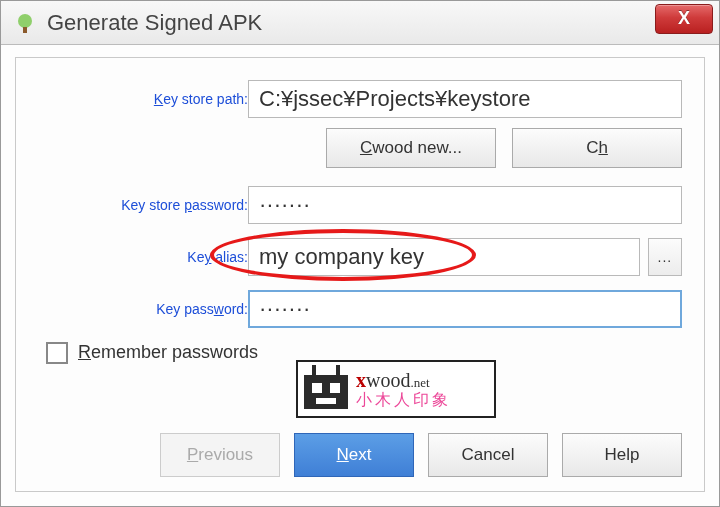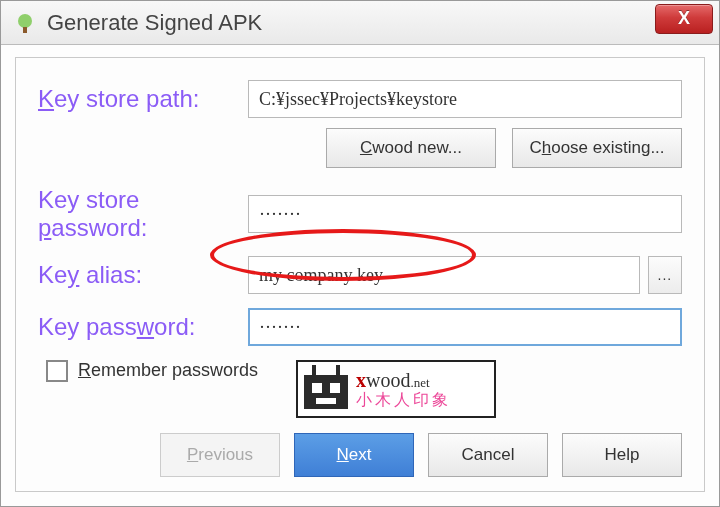--- a/index.html
+++ b/index.html
@@ -72,8 +72,9 @@
   }
   .label-col {
     width: 210px;
-    font-size: 24px;
-    color: #8b5cf6;
+    font-size: 14px;
+    color: #1d4ed8;
+    text-align: right;
   }
   .u { text-decoration: underline; }
   .field-col {

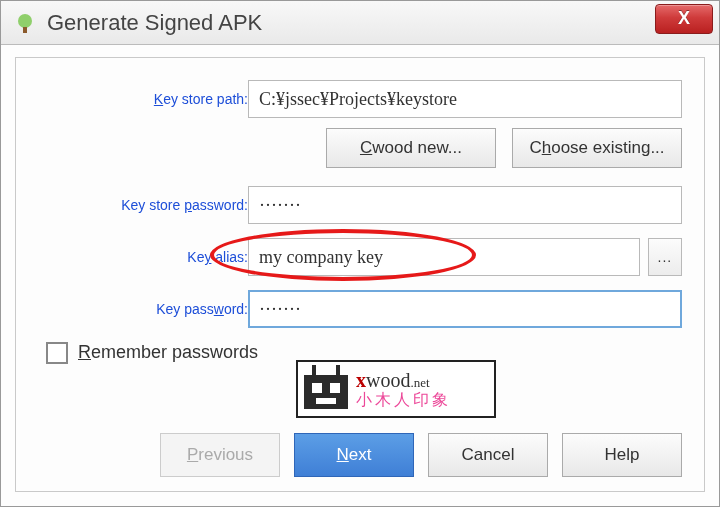--- a/index.html
+++ b/index.html
@@ -88,10 +88,9 @@
     border: 1px solid #b9b9b9;
     background: #fff;
     padding: 0 10px;
-    font-size: 18px;
+    font-size: 22px;
     color: #333;
     width: 100%;
-    font-family: Liberation Serif, serif;
   }
   .txt.focused {
     border: 2px solid #6fa8dc;

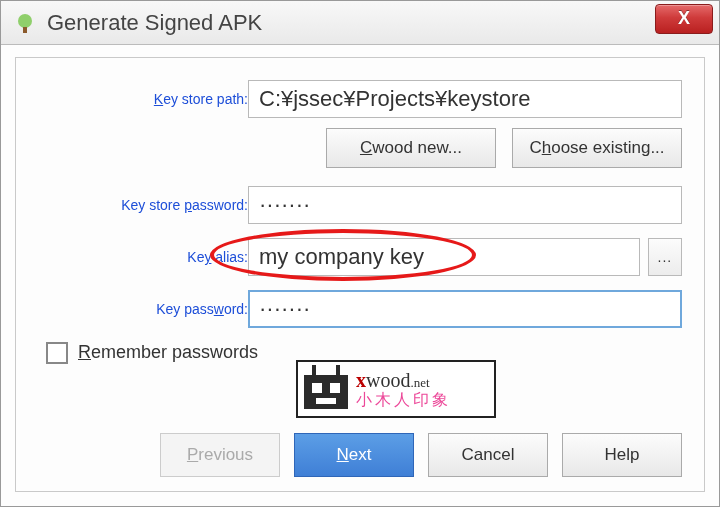--- a/index.html
+++ b/index.html
@@ -246,7 +246,6 @@
       <div class="btn wide">
         <span>C</span>
           <span class="u">h</span>
-          <span>oose existing...</span>
       </div>
     </div>
 

